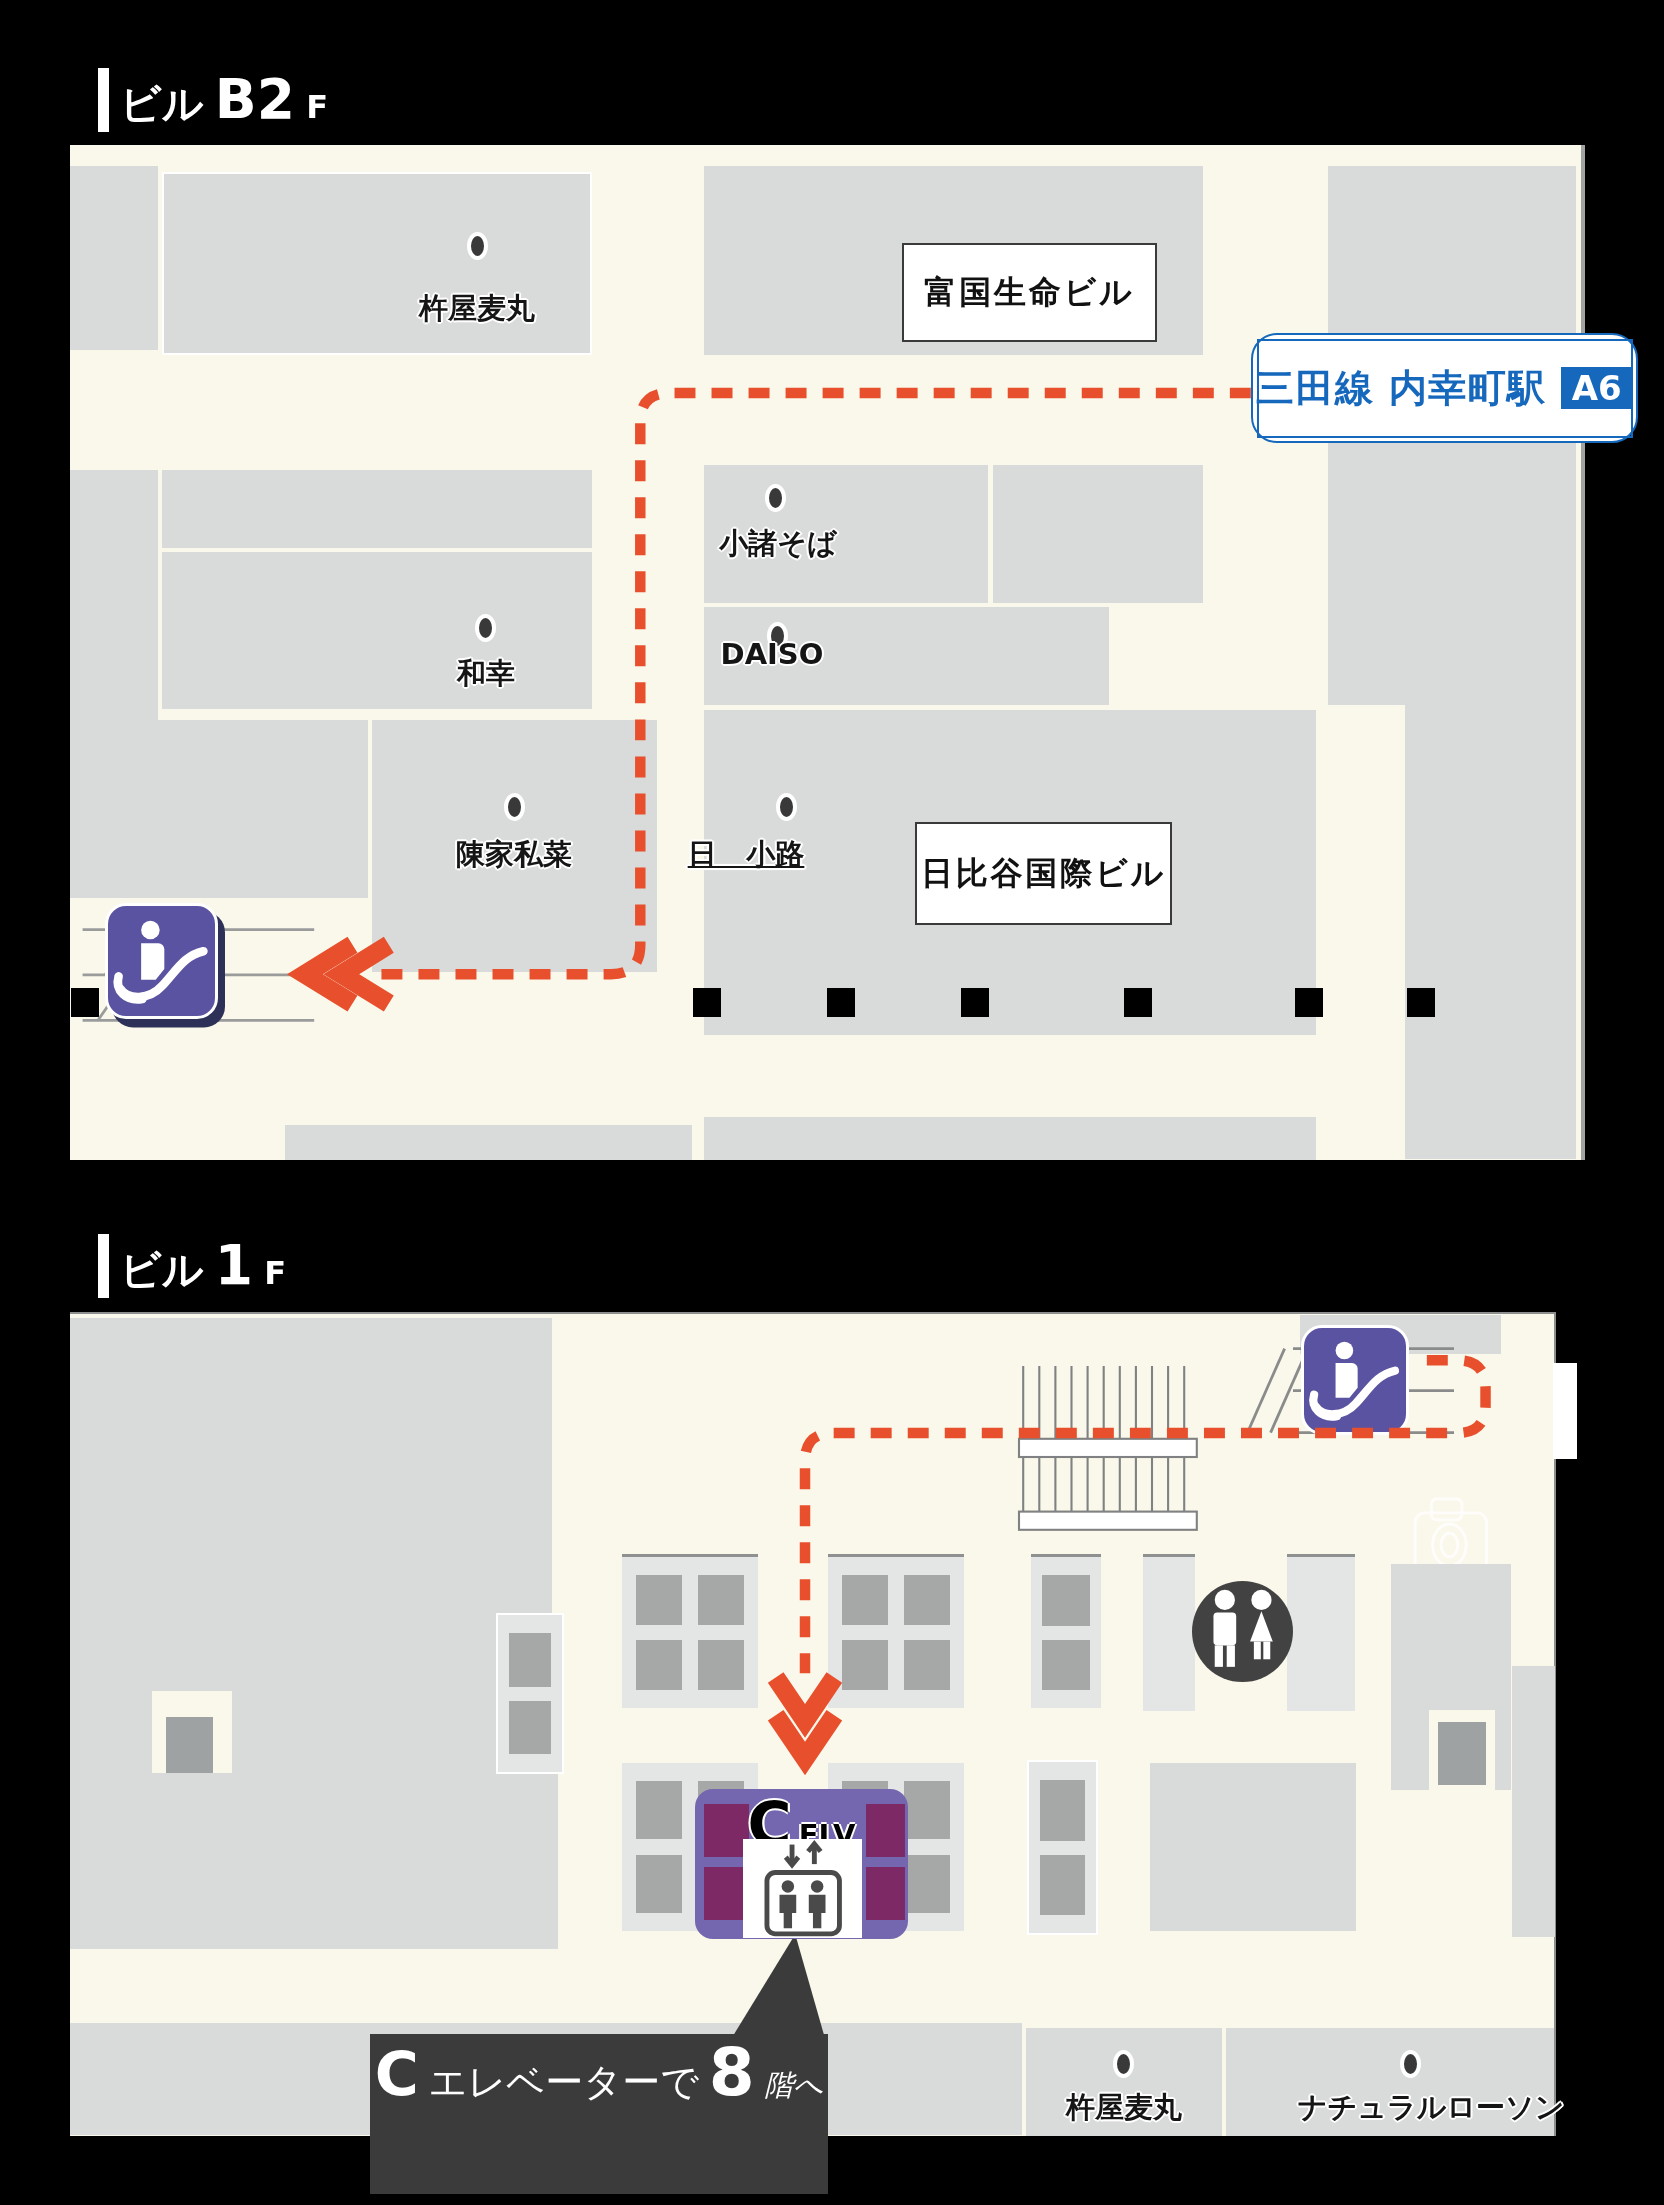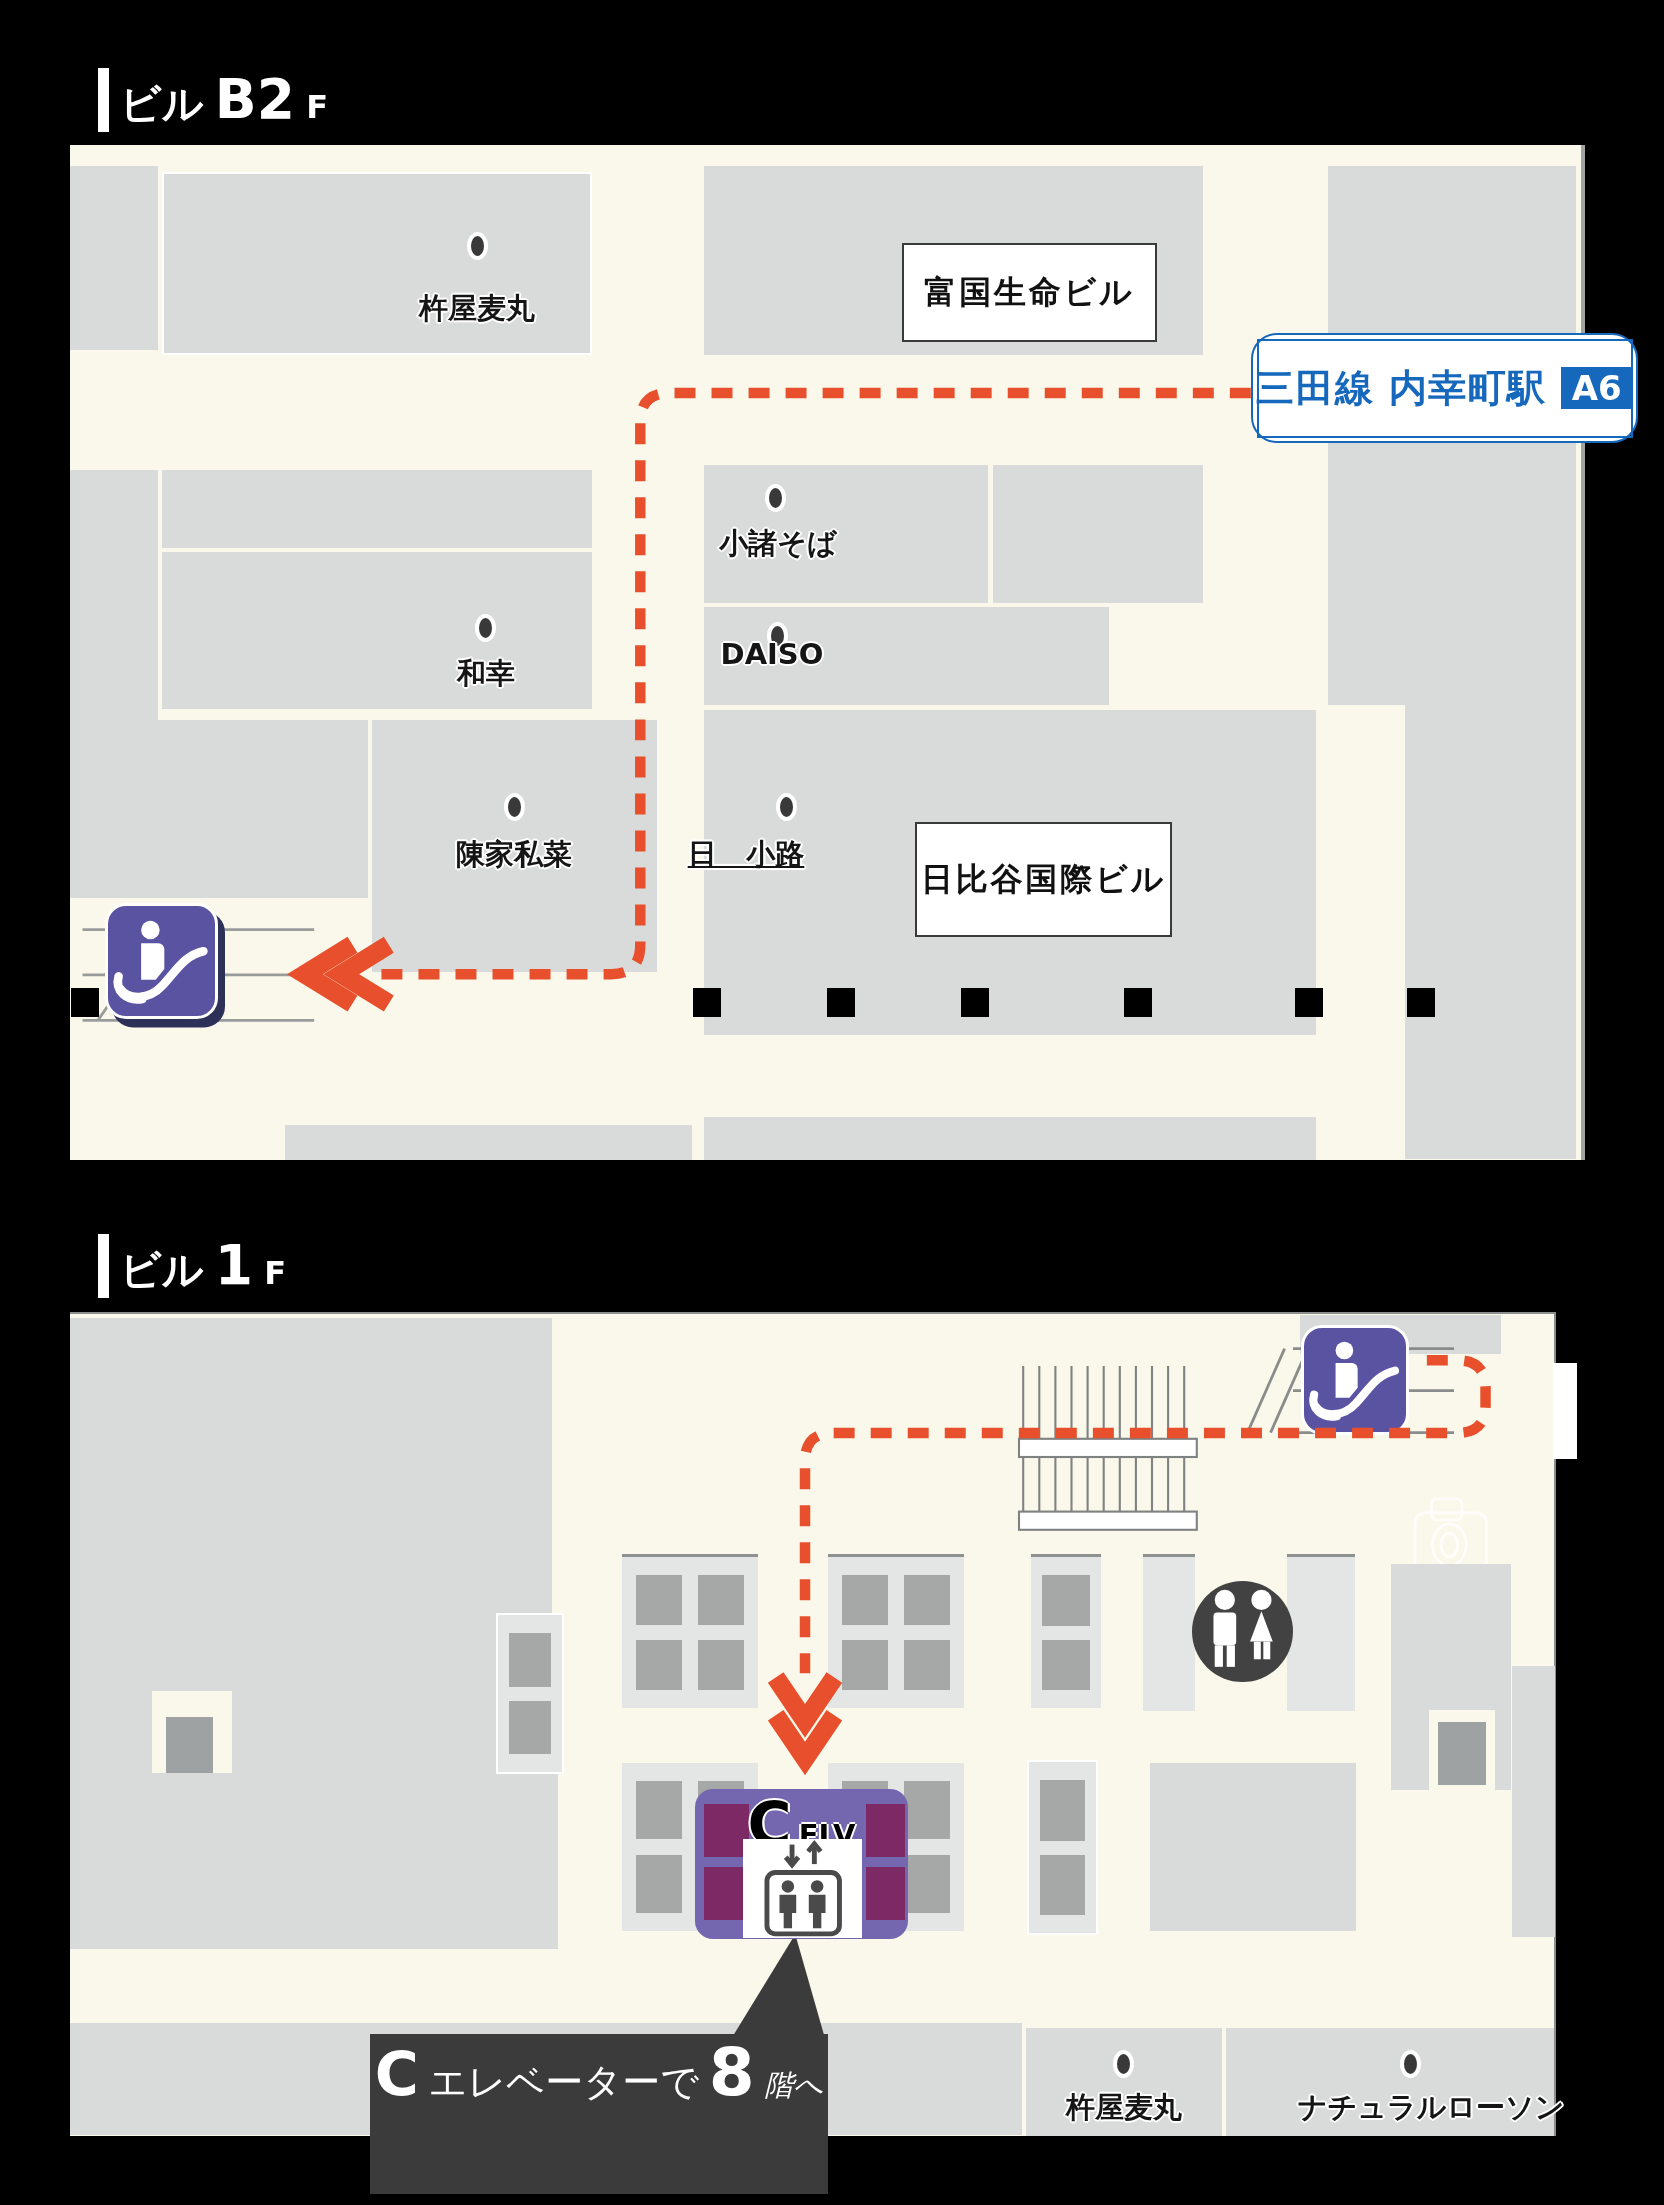--- a/index.html
+++ b/index.html
@@ -86,7 +86,7 @@
     <div class="slabel" style="left:676px;top:690px;text-decoration:underline;">日ゞ小路</div>
 
     <div class="bbox" style="left:832px;top:58px;width:255px;height:99px;">富国生命ビル</div>
-    <div class="bbox" style="left:845px;top:637px;width:257px;height:115px;">日比谷国際ビル</div>
+    <div class="bbox" style="left:845px;top:637px;width:257px;height:103px;">日比谷国際ビル</div>
 
     <div class="abs" style="left:0.7px;top:843px;width:28px;height:29px;background:#000;"></div>
     <div class="abs" style="left:106px;top:843px;width:28px;height:29px;background:#000;"></div>

